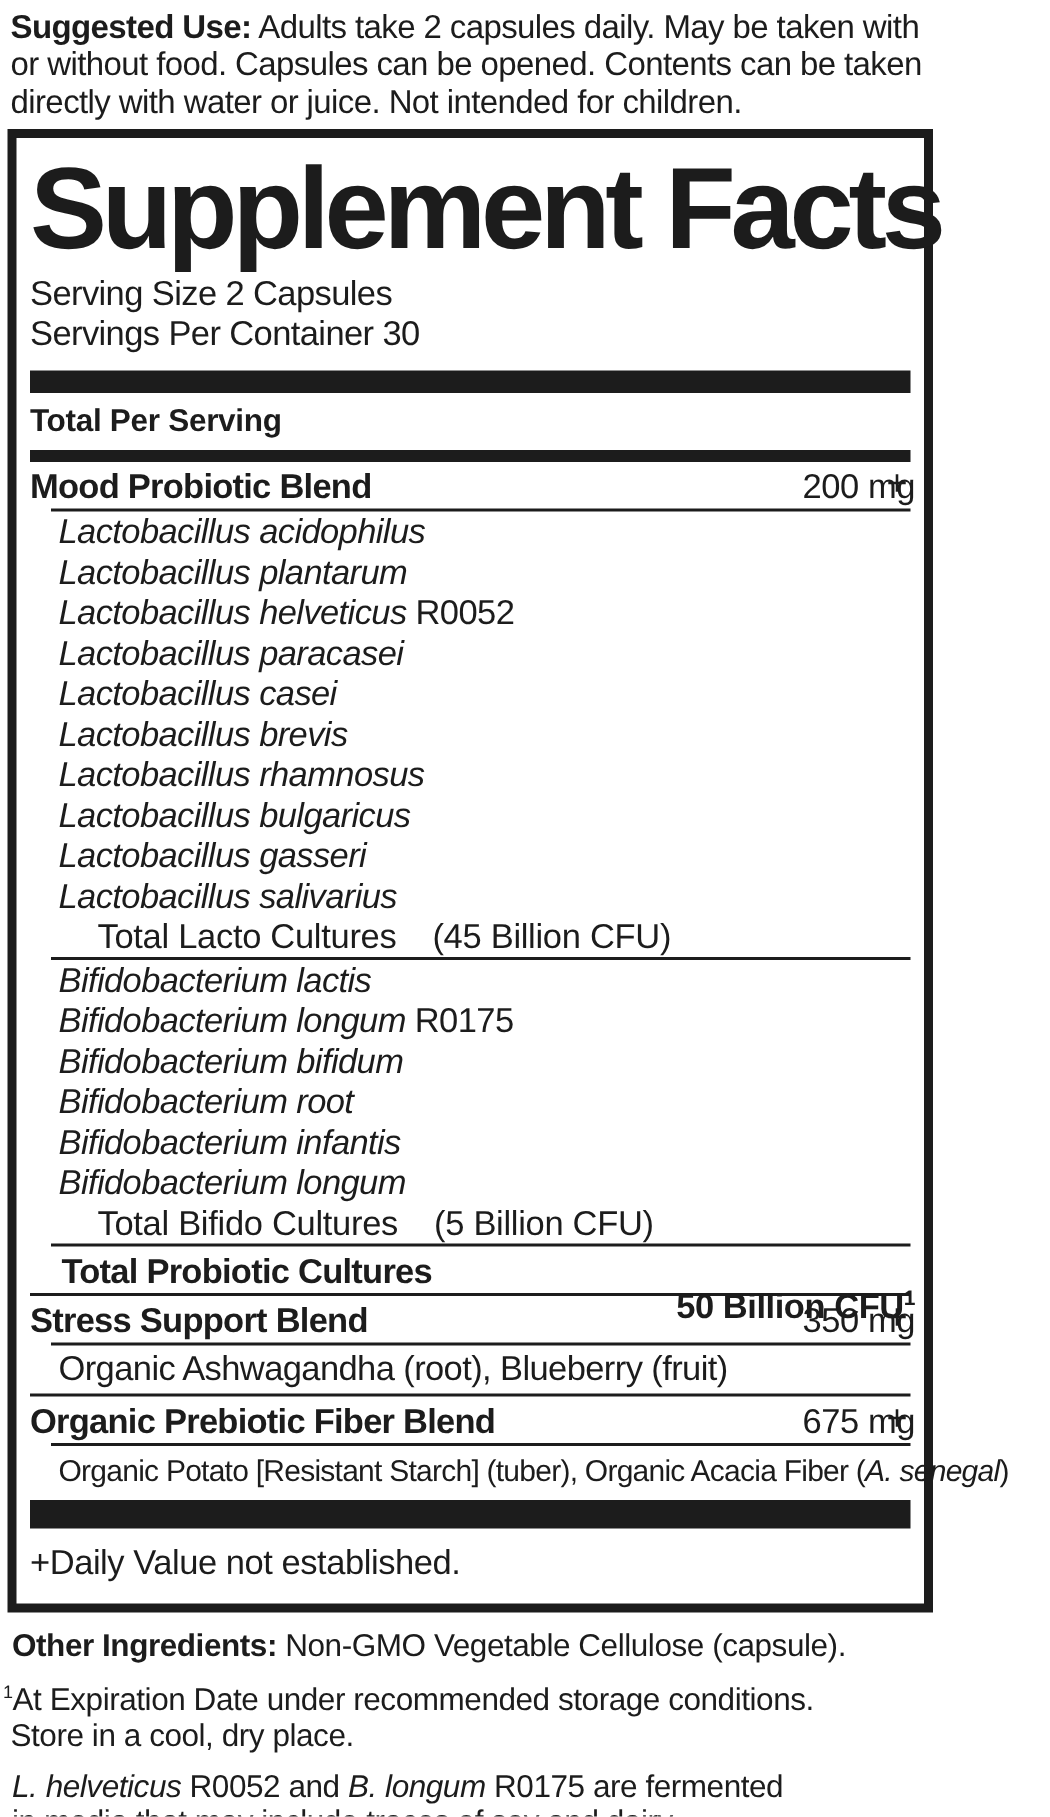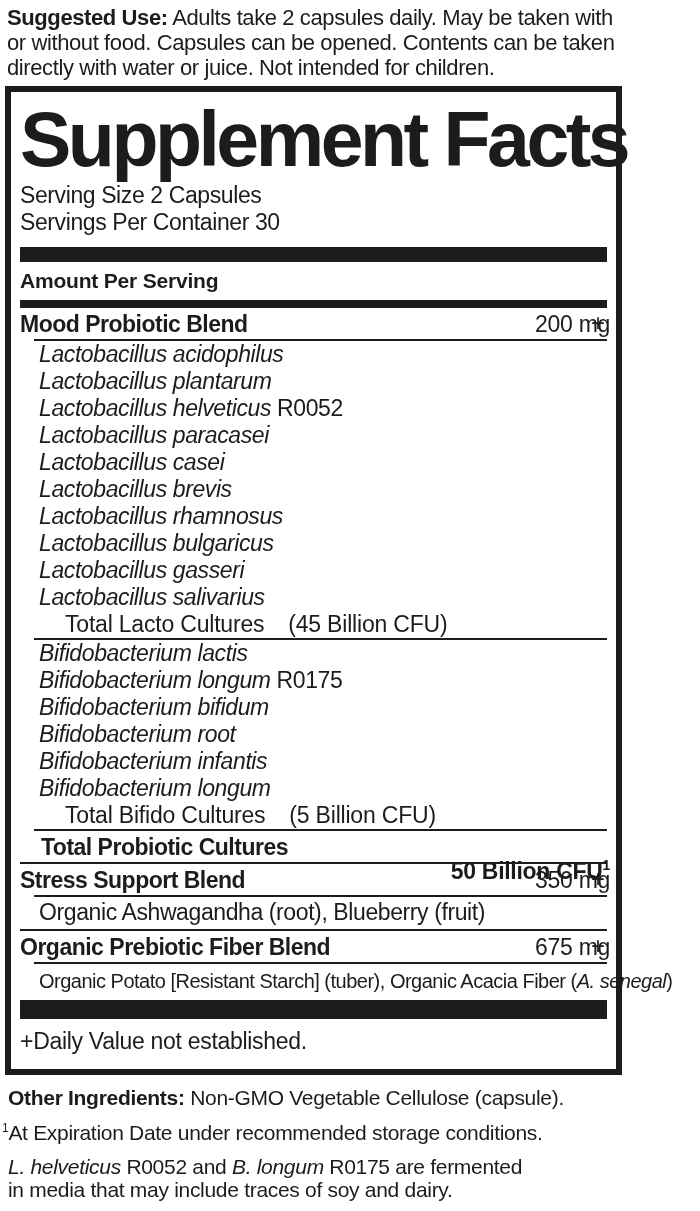--- a/index.html
+++ b/index.html
@@ -79,7 +79,7 @@
     <div class="line">Servings Per Container 30</div>
 
     <div class="bar bar-thick"></div>
-    <div class="aps">Amount Per Serving</div>
+    <div class="aps">Total Per Serving</div>
     <div class="bar bar-med"></div>
 
     <div class="row">

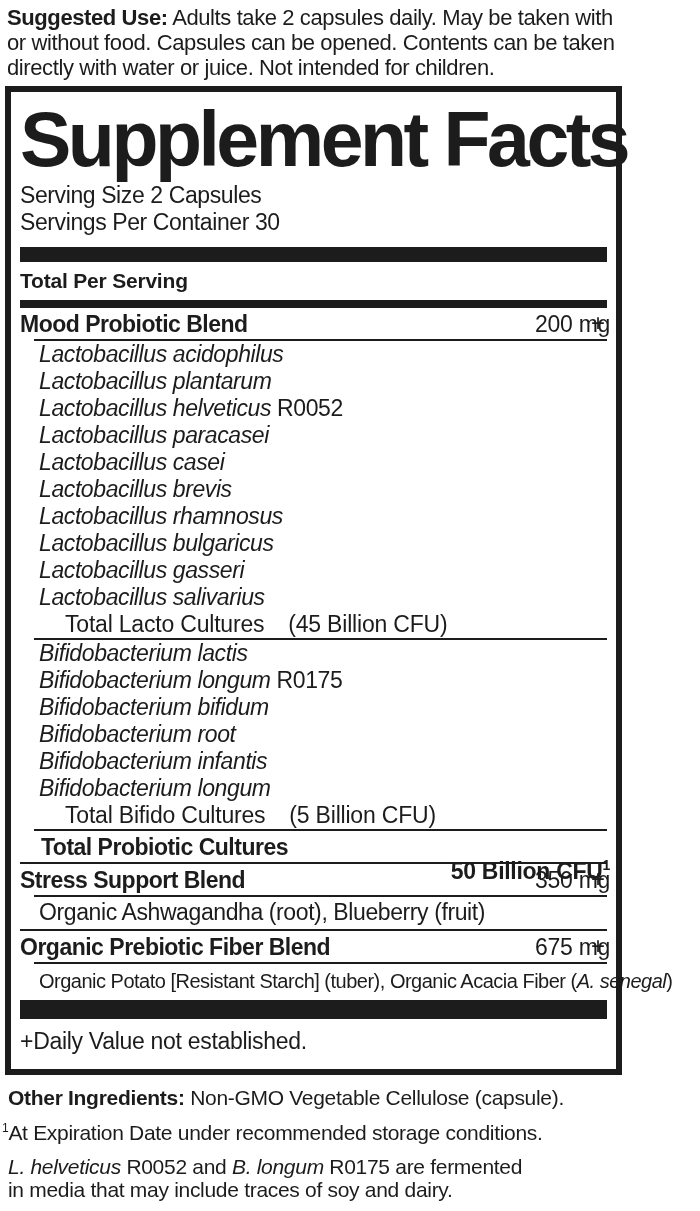--- a/index.html
+++ b/index.html
@@ -146,7 +146,7 @@
 
   <p class="other"><b>Other Ingredients:</b> <span>Non-GMO Vegetable Cellulose (capsule).</span></p>
 
-  <p class="storage"><sup>1</sup><span>At Expiration Date under recommended storage conditions.</span></p>
+  <p class="storage"><sup>1</sup><span>At Expiration Date under recommended storage conditions.</span><span class="note-line2" style="display:block">Store in a cool, dry place.</span></p>
 
   <p class="allergen">
       <span style="display:block"><i>L. helveticus</i><span> R0052 and </span><i>B. longum</i><span> R0175 are fermented</span></span>

